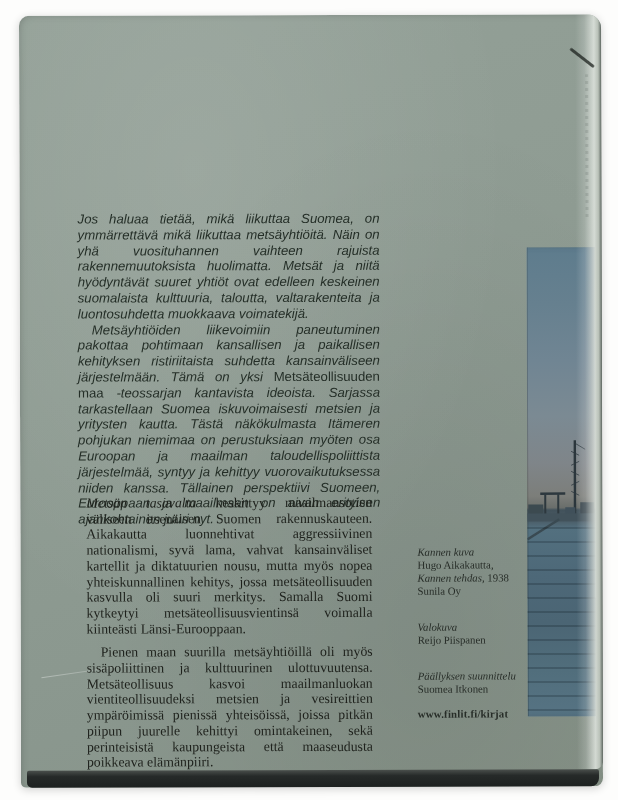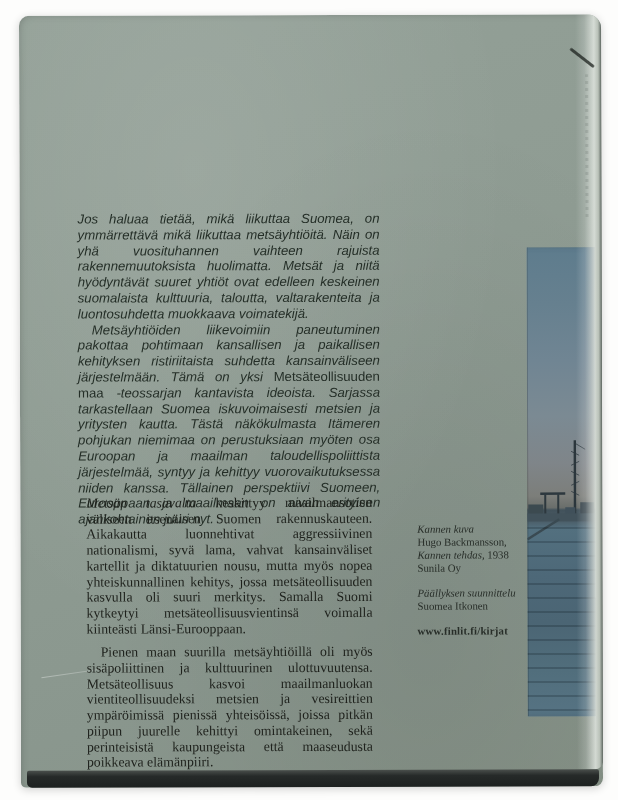--- a/index.html
+++ b/index.html
@@ -94,7 +94,7 @@
     color:#272d28;
   }
   .credit-group{margin:0 0 12px 0;}
-  .credit-label{font-style:italic;display:block;}
+  .credit-label{font-style:italic;display:block;margin-top:23px;}
   .credit-line{display:block;}
   .isbn-group .credit-line{letter-spacing:.2px;}
   .website{font-weight:bold;letter-spacing:.2px;}

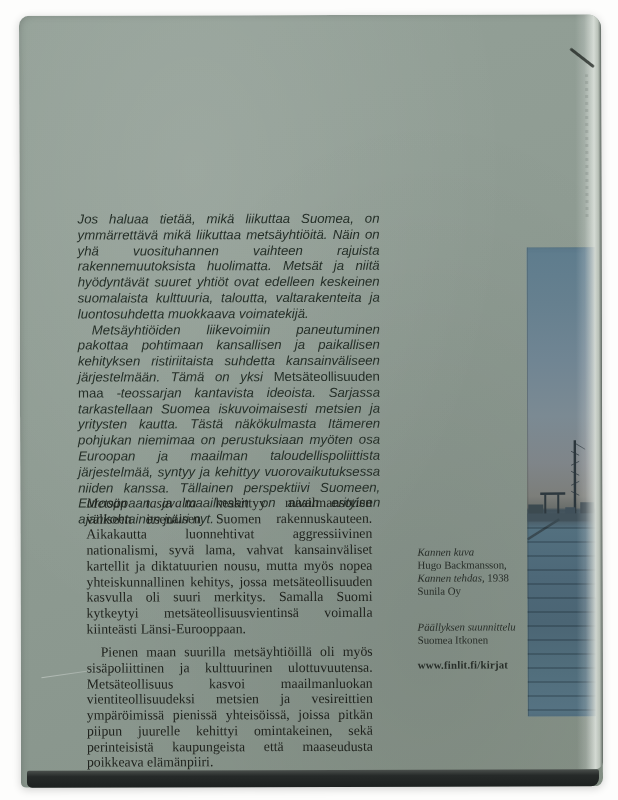--- a/index.html
+++ b/index.html
@@ -175,7 +175,7 @@
   <div class="credits">
     <div class="credit-group">
       <span class="credit-label">Kannen kuva</span>
-      <span class="credit-line">Hugo Backmansson,</span>
+      <span class="credit-line">Hugo Aikakautta,</span>
       <span class="credit-line"><span class="work-title-italic">Kannen tehdas,</span><span> 1938</span></span>
       <span class="credit-line">Sunila Oy</span>
     </div>

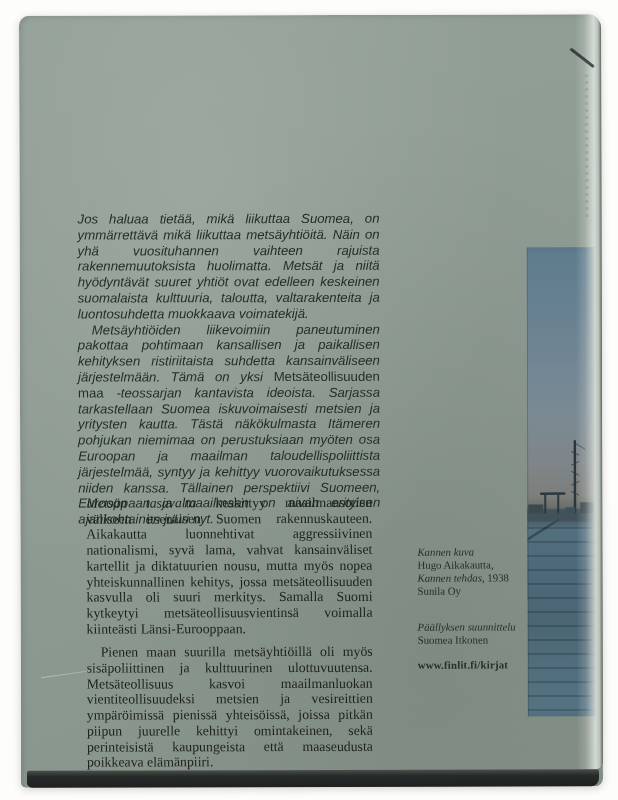--- a/index.html
+++ b/index.html
@@ -180,6 +180,10 @@
       <span class="credit-line">Sunila Oy</span>
     </div>
     <div class="credit-group">
+      <span class="credit-label">Valokuva</span>
+      <span class="credit-line">Reijo Piispanen</span>
+    </div>
+    <div class="credit-group">
       <span class="credit-label">Päällyksen suunnittelu</span>
       <span class="credit-line">Suomea Itkonen</span>
     </div>

